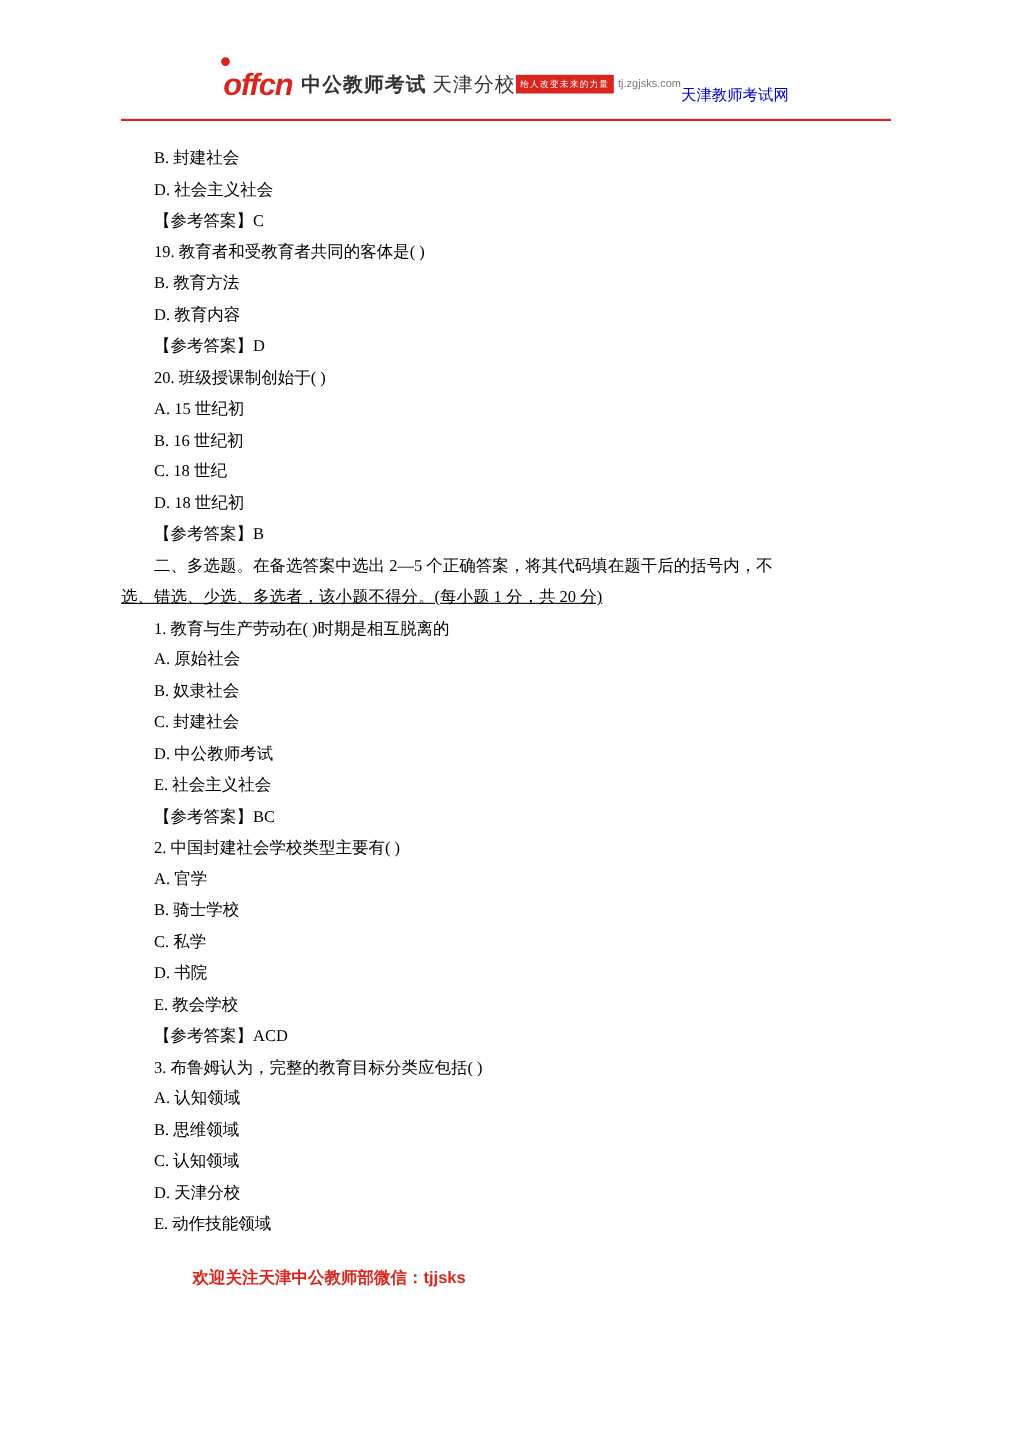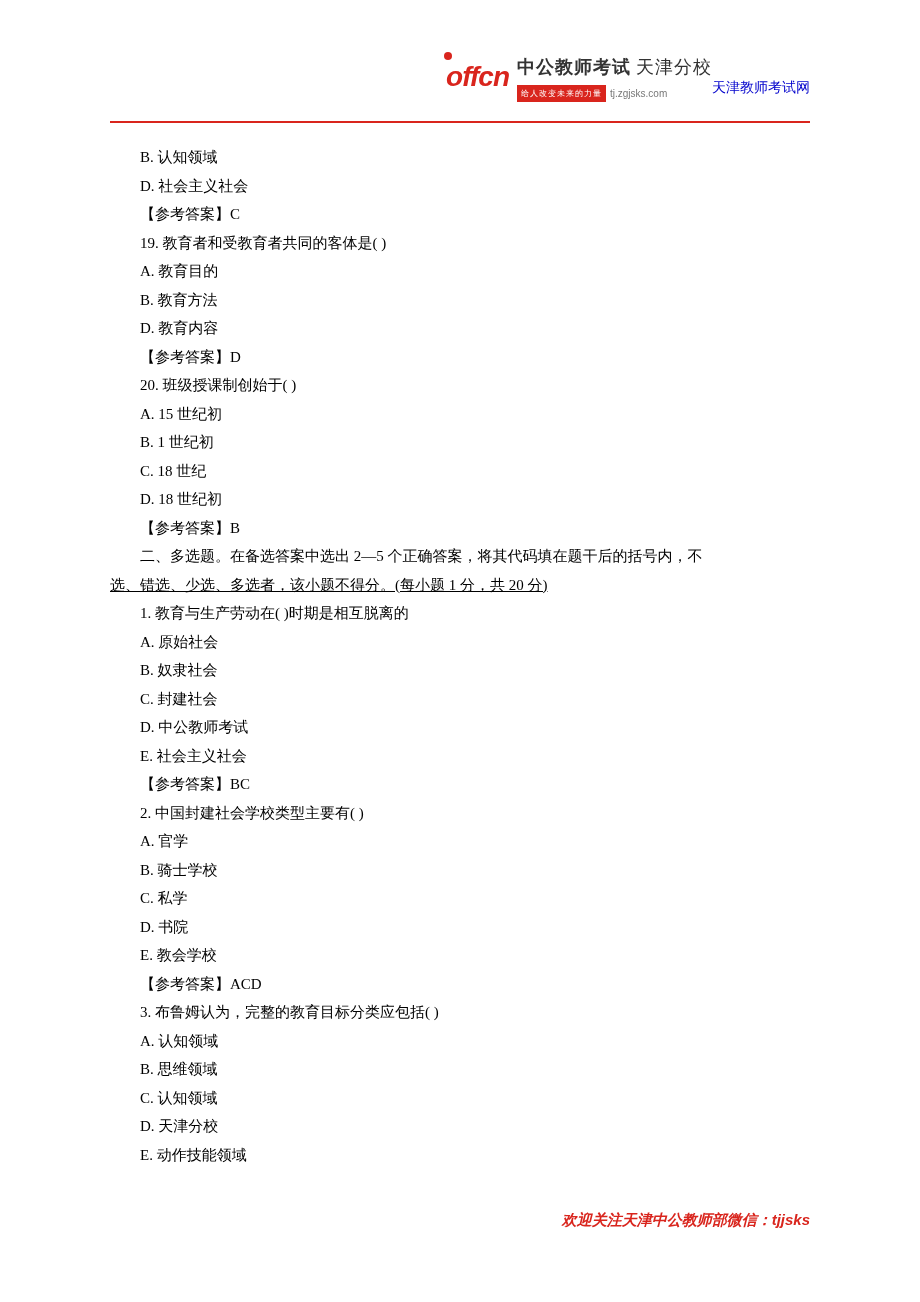--- a/index.html
+++ b/index.html
@@ -24,10 +24,10 @@
     }
     .header {
       display: flex;
-      justify-content: flex-end;
+      justify-content: center;
       align-items: flex-end;
       border-bottom: 2px solid #d9251d;
-      padding-bottom: 18px;
+      padding-bottom: 5px;
       margin-bottom: 20px;
     }
     .logo-block {

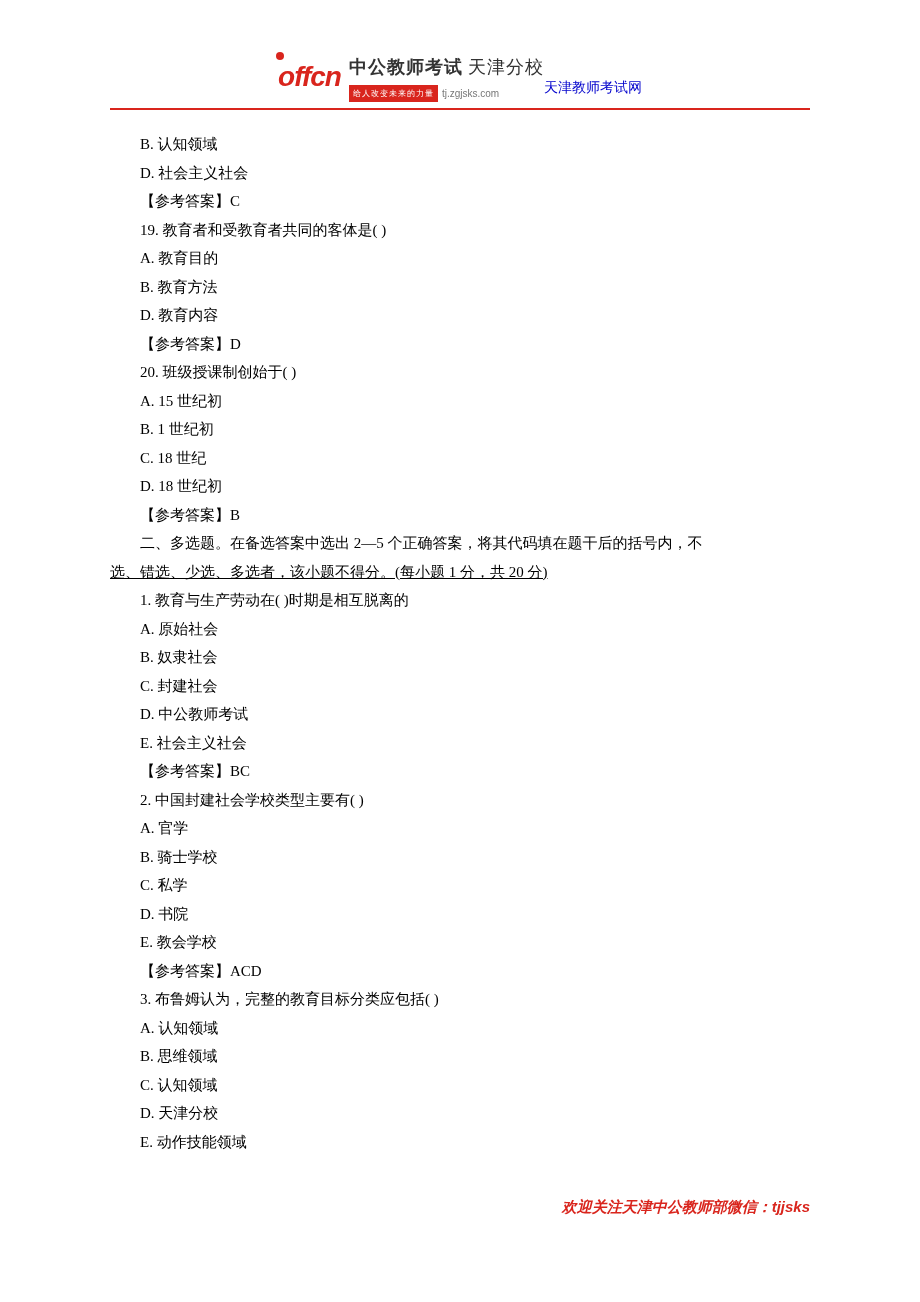--- a/index.html
+++ b/index.html
@@ -56,7 +56,7 @@
     }
     .logo-text {
       display: flex;
-      flex-direction: column;
+      flex-direction: row;
     }
     .logo-main {
       font-size: 18px;

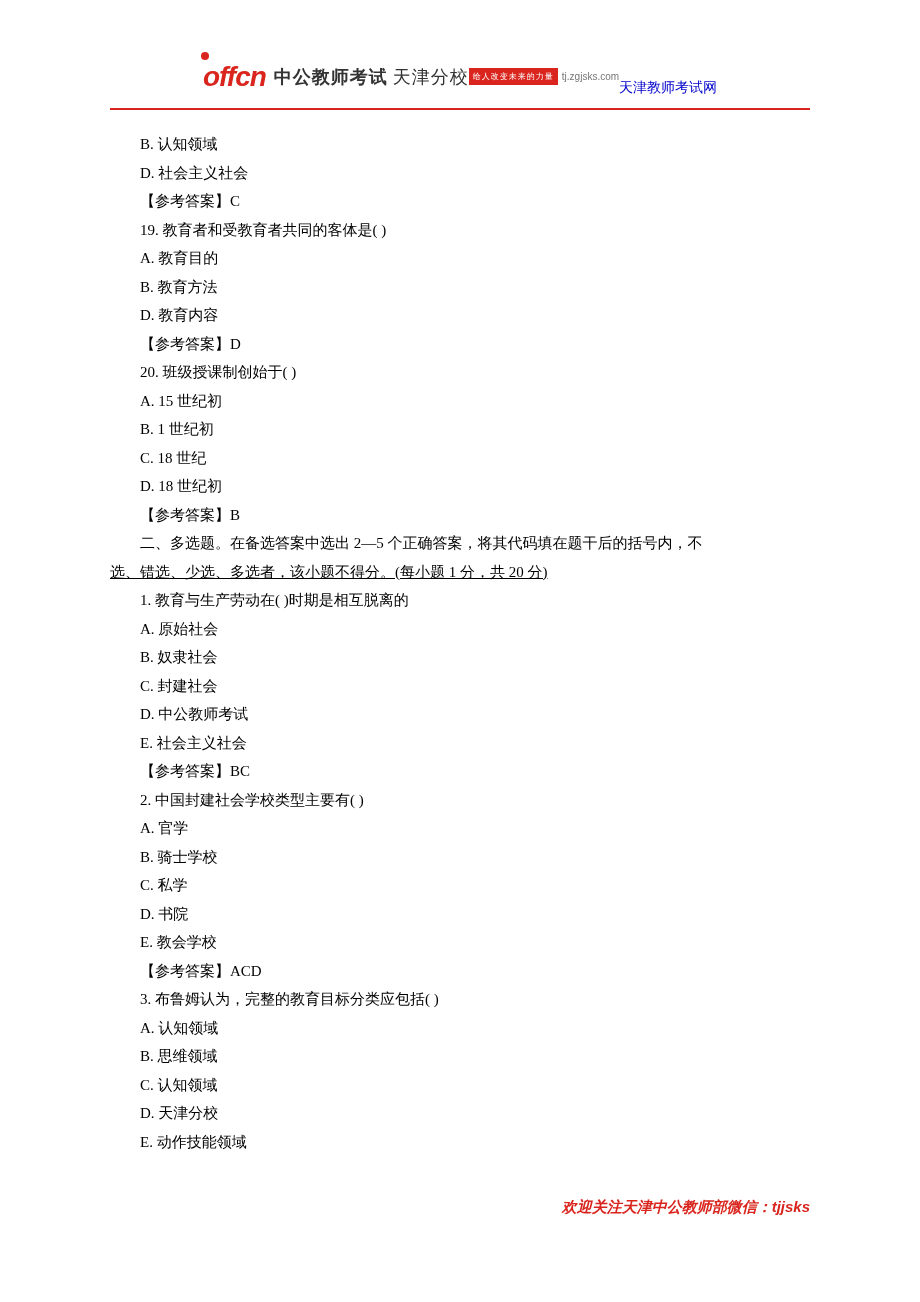--- a/index.html
+++ b/index.html
@@ -143,7 +143,7 @@
   </div>
 
   <div class="content">
-    <p>B. 认知领域</p>
+    <p>B. 封建社会</p>
     <p>D. 社会主义社会</p>
     <p>【参考答案】C</p>
     <p>19. 教育者和受教育者共同的客体是( )</p>

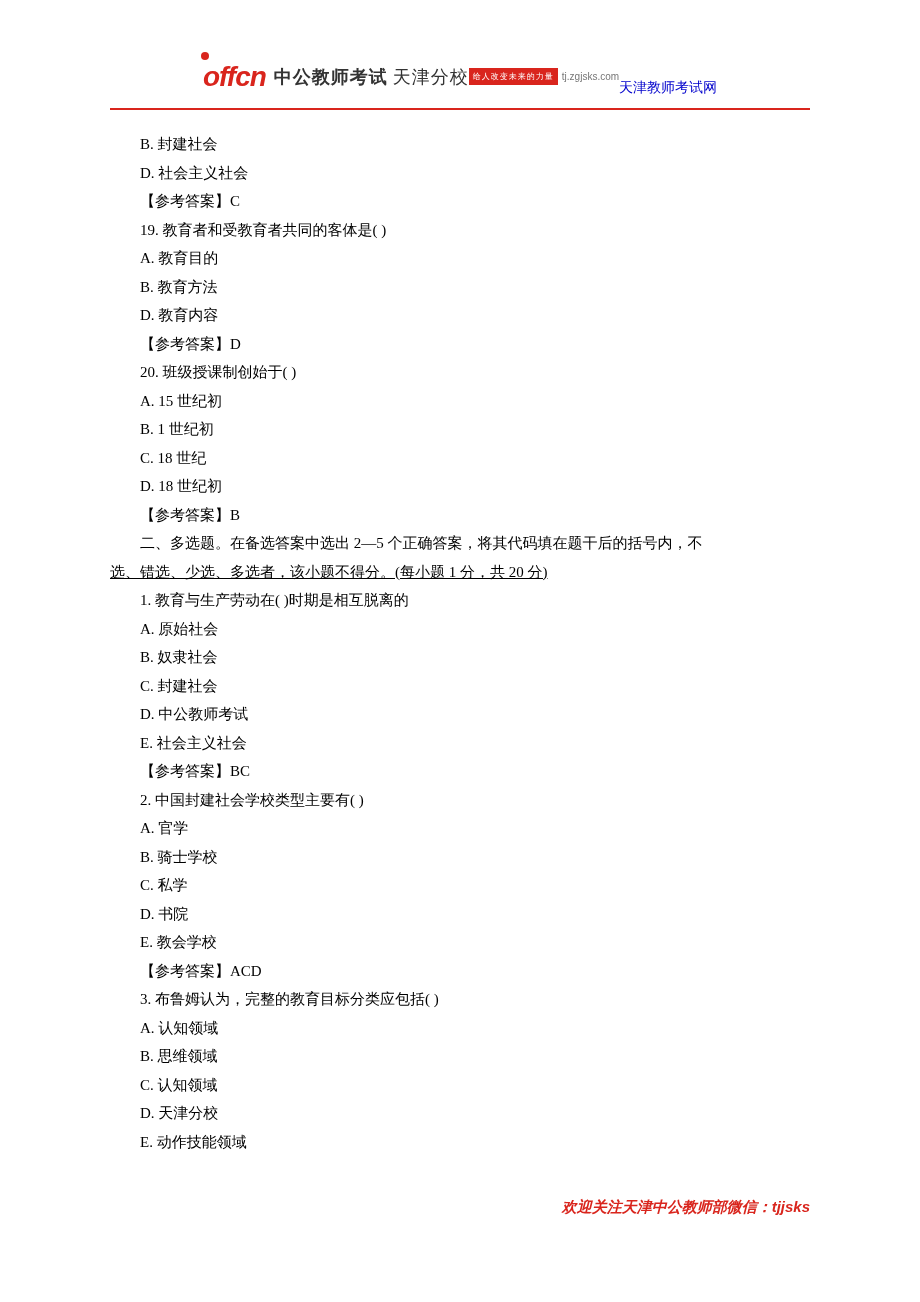--- a/index.html
+++ b/index.html
@@ -147,7 +147,6 @@
     <p>D. 社会主义社会</p>
     <p>【参考答案】C</p>
     <p>19. 教育者和受教育者共同的客体是( )</p>
-    <p>A. 教育目的</p>
     <p>B. 教育方法</p>
     <p>D. 教育内容</p>
     <p>【参考答案】D</p>

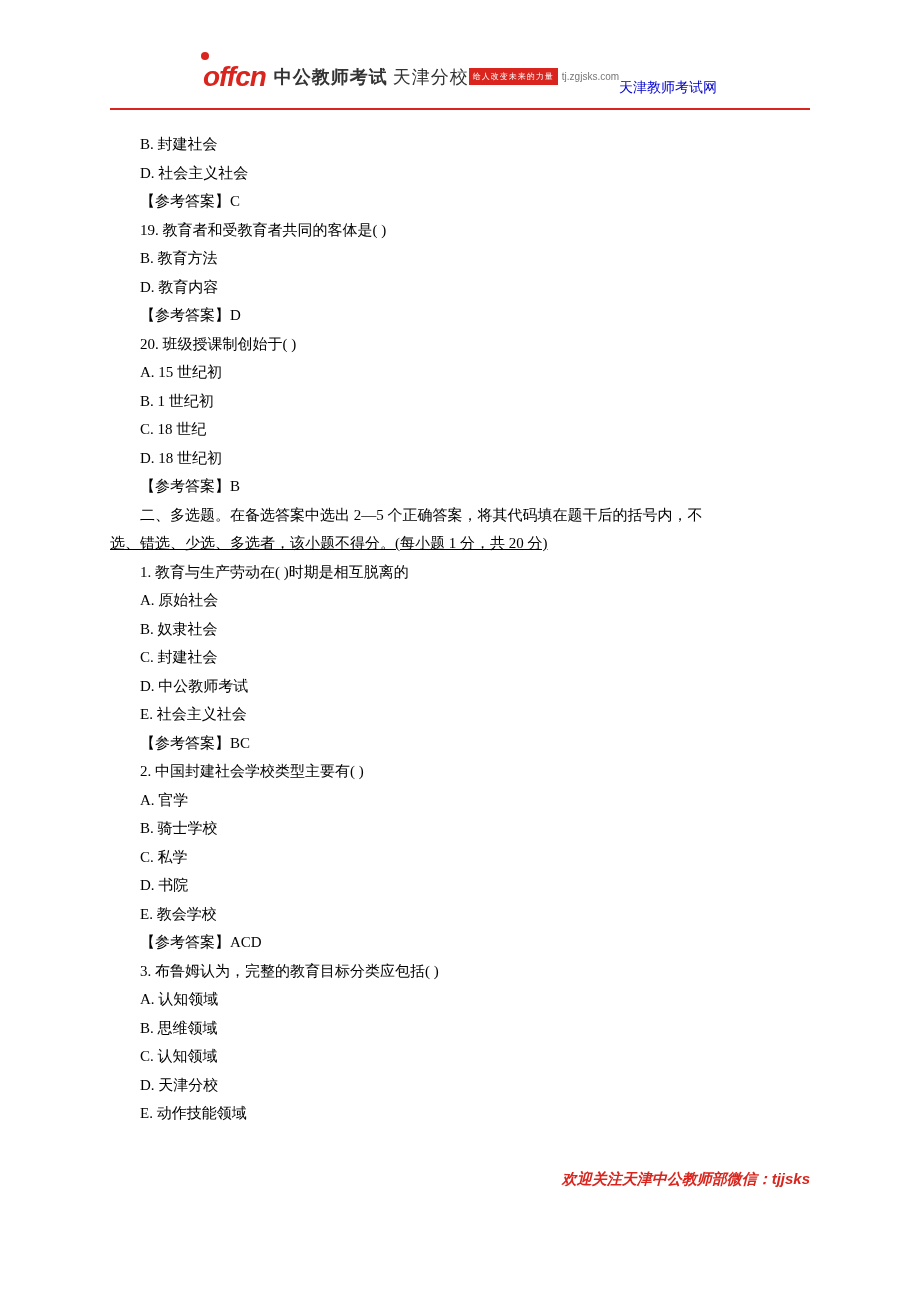--- a/index.html
+++ b/index.html
@@ -152,7 +152,7 @@
     <p>【参考答案】D</p>
     <p>20. 班级授课制创始于( )</p>
     <p>A. 15 世纪初</p>
-    <p>B. 1 世纪初</p>
+    <p>B. 16 世纪初</p>
     <p>C. 18 世纪</p>
     <p>D. 18 世纪初</p>
     <p>【参考答案】B</p>

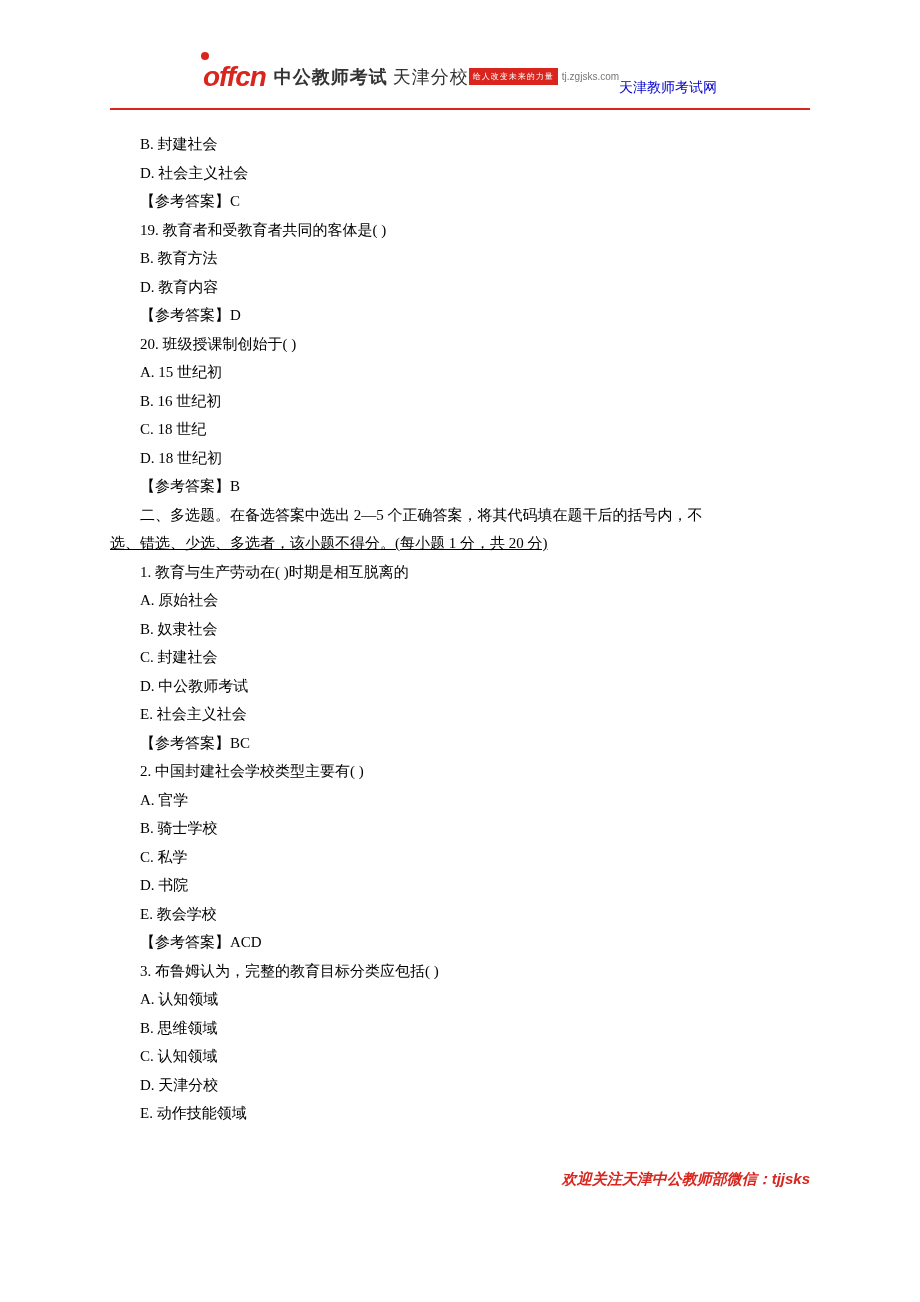--- a/index.html
+++ b/index.html
@@ -109,10 +109,9 @@
       text-decoration: underline;
     }
     .footer {
-      margin-top: 37px;
-      text-align: right;
+      margin-top: 20px;
+      text-align: left;
       padding-left: 65px;
-      font-style: italic;
     }
     .footer-text {
       color: #d9251d;

